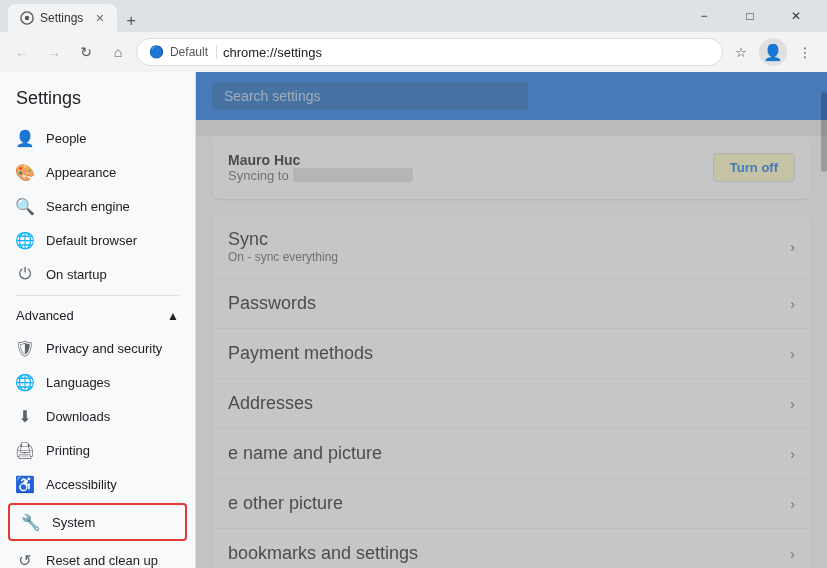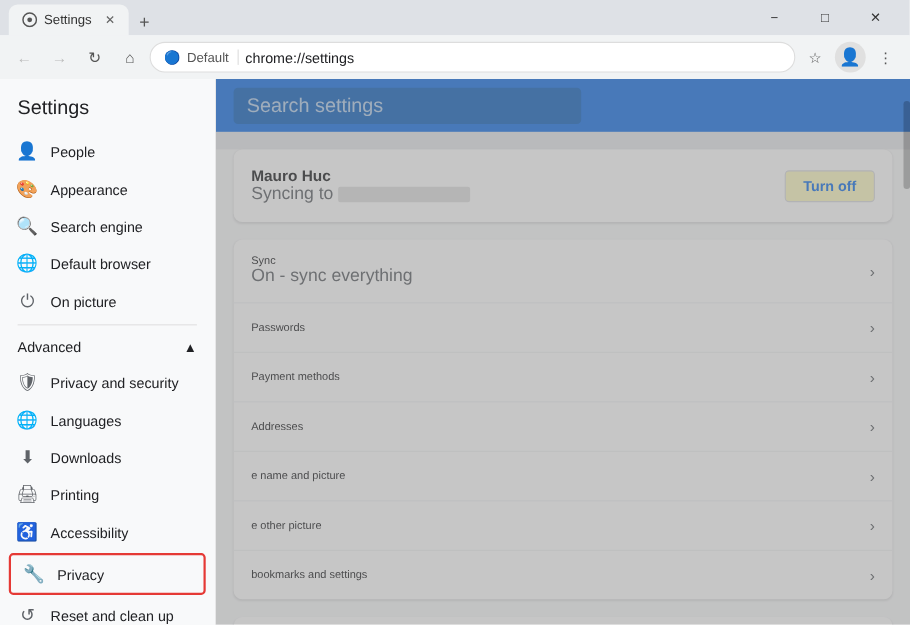--- a/index.html
+++ b/index.html
@@ -217,7 +217,7 @@
       border-radius: 4px;
       color: white;
       padding: 6px 12px;
-      font-size: 18px;
+      font-size: 14px;
       width: 316px;
       outline: none;
     }

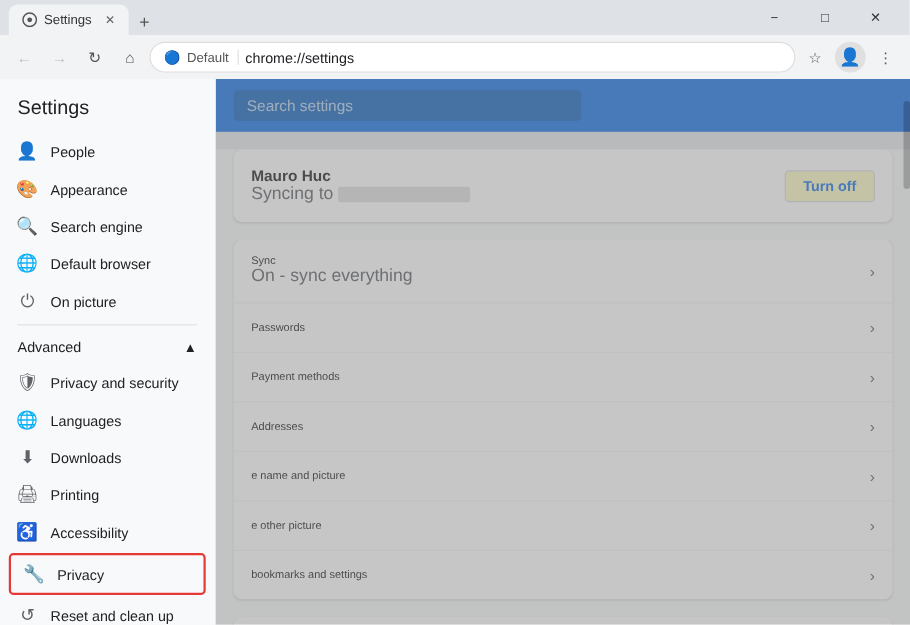--- a/index.html
+++ b/index.html
@@ -246,10 +246,10 @@
       color: #202124;
     }
     .sync-status {
-      font-size: 16px;
+      font-size: 13px;
       color: #5f6368;
       display: flex;
-      align-items: center;
+      align-items: flex-start;
       gap: 4px;
     }
     .sync-status-blur {

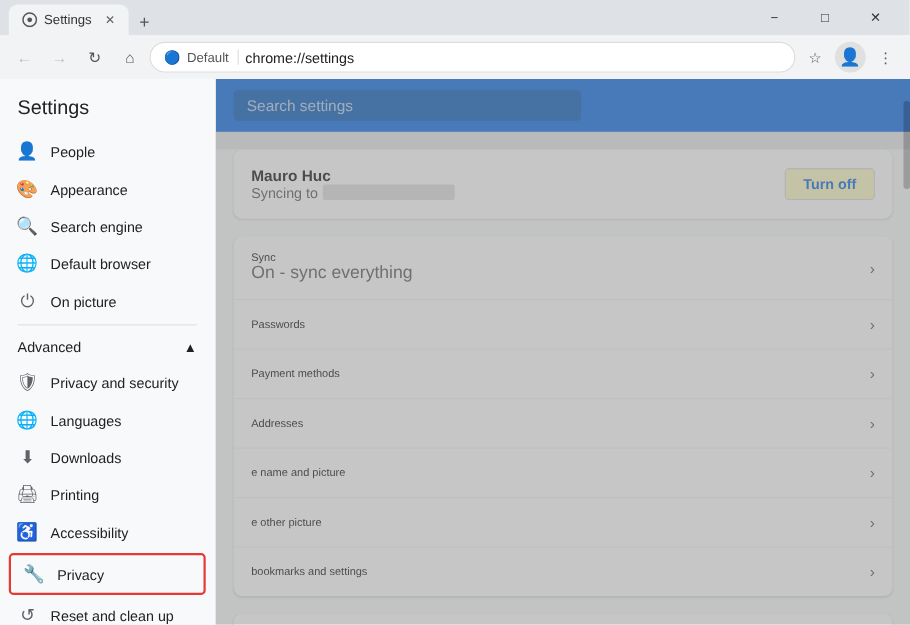--- a/index.html
+++ b/index.html
@@ -285,7 +285,7 @@
     }
     .settings-list-item:last-child { border-bottom: none; }
     .settings-list-item .label {
-      font-size: 10px;
+      font-size: 18px;
       color: #202124;
     }
     .settings-list-item .sublabel {

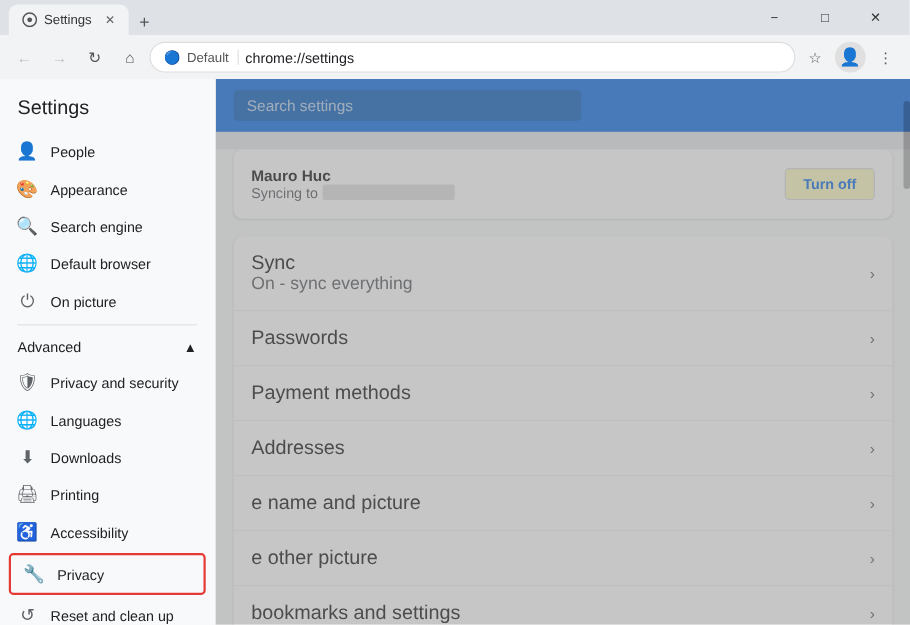--- a/index.html
+++ b/index.html
@@ -289,7 +289,7 @@
       color: #202124;
     }
     .settings-list-item .sublabel {
-      font-size: 16px;
+      font-size: 12px;
       color: #5f6368;
     }
     .chevron {

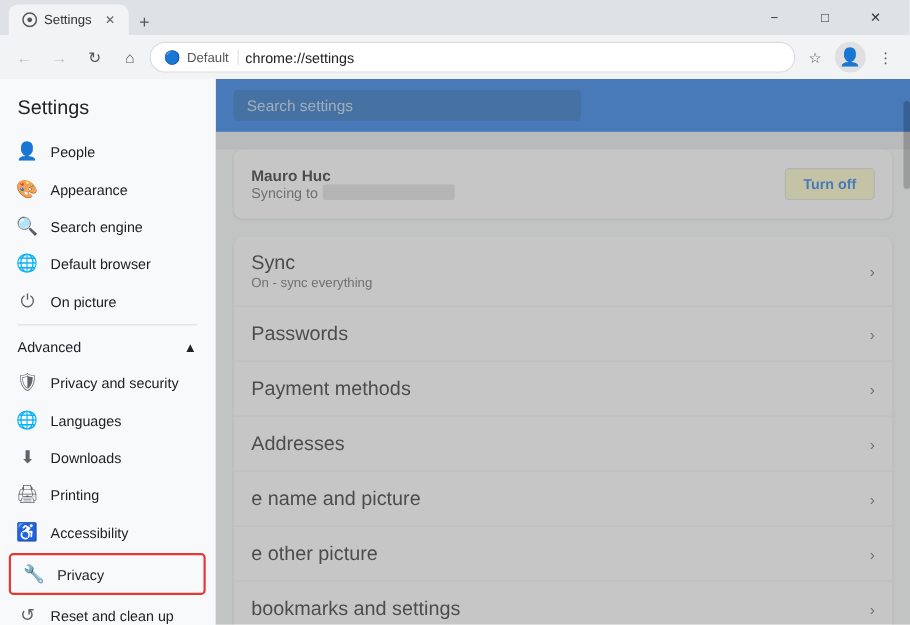--- a/index.html
+++ b/index.html
@@ -387,7 +387,7 @@
     </div>
     <div class="sidebar-item">
       <span class="icon">⏻</span>
-      <span>On picture</span>
+      <span>On startup</span>
     </div>
 
     <div class="sidebar-divider"></div>

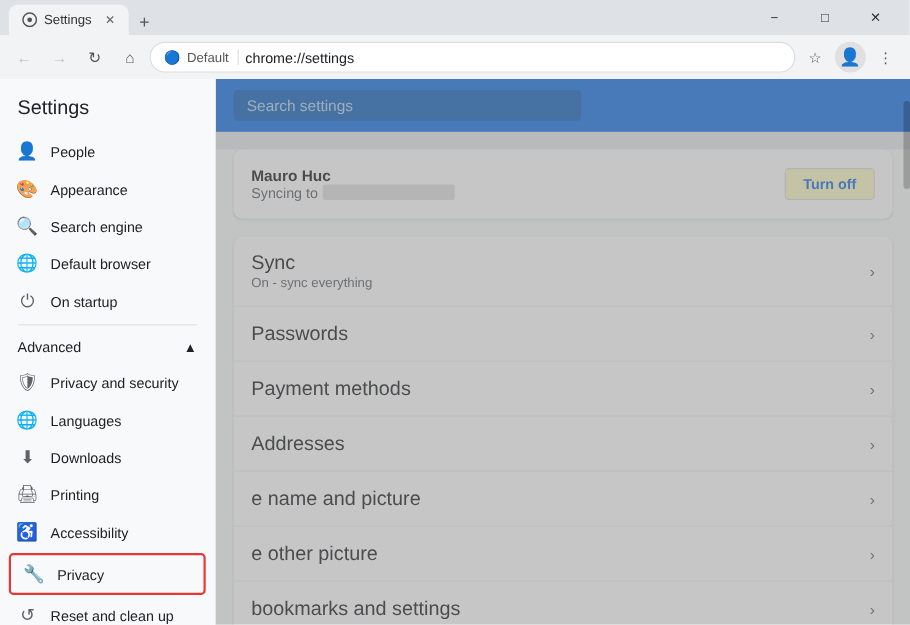--- a/index.html
+++ b/index.html
@@ -420,7 +420,7 @@
 
     <div class="sidebar-item highlighted" style="border: 2px solid #e53935; border-radius: 4px; margin: 2px 8px 2px 8px; padding: 8px 12px;">
       <span class="icon" style="font-size:16px;">🔧</span>
-      <span>Privacy</span>
+      <span>System</span>
     </div>
     <div class="sidebar-item">
       <span class="icon">↺</span>

